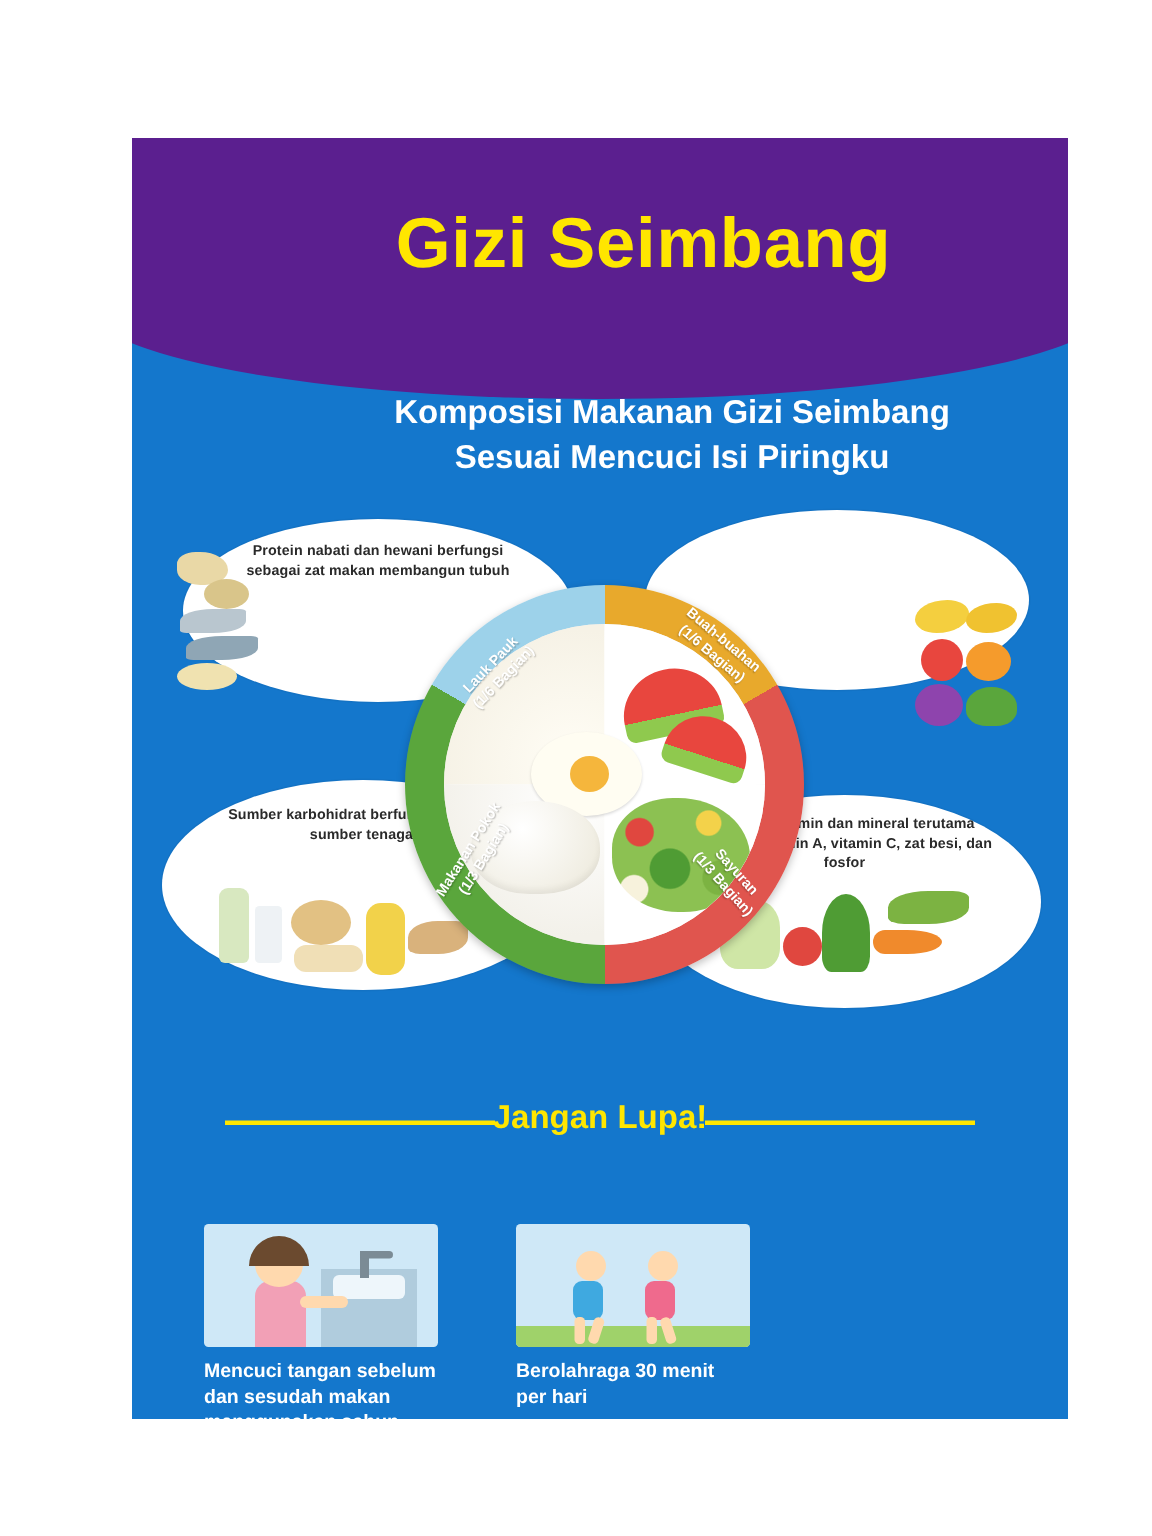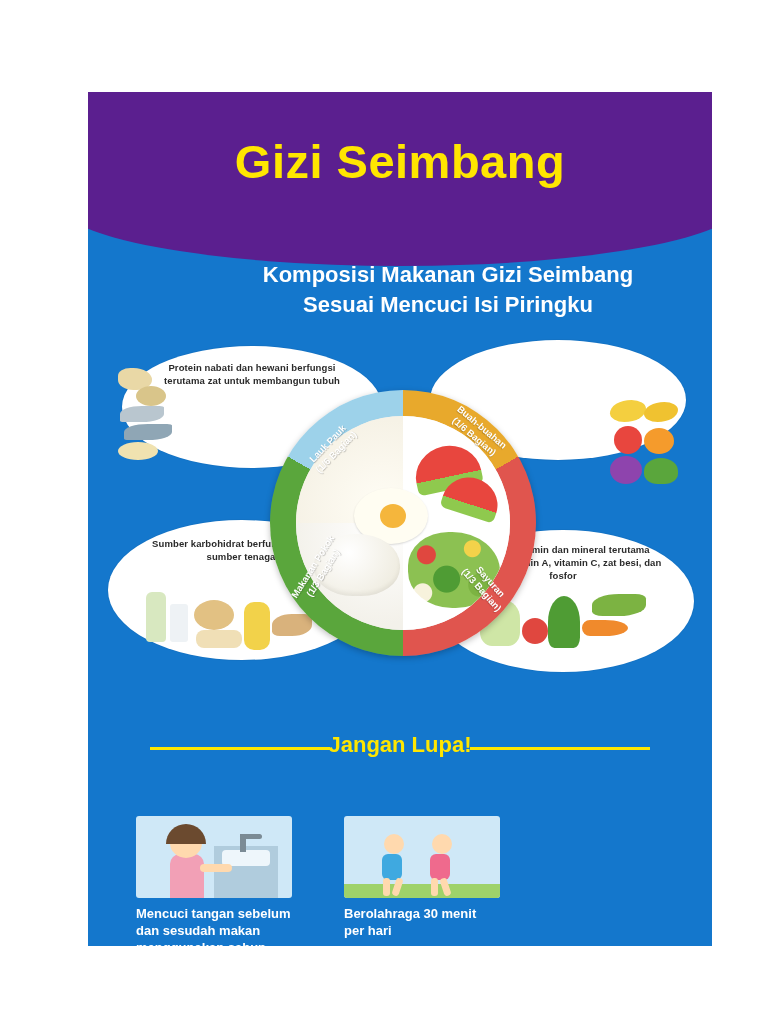--- a/index.html
+++ b/index.html
@@ -52,6 +52,7 @@
     font-weight: bold;
     letter-spacing: 0.5px;
     z-index: 4;
+    padding-left: 29px;
   }
 
   .subtitle {

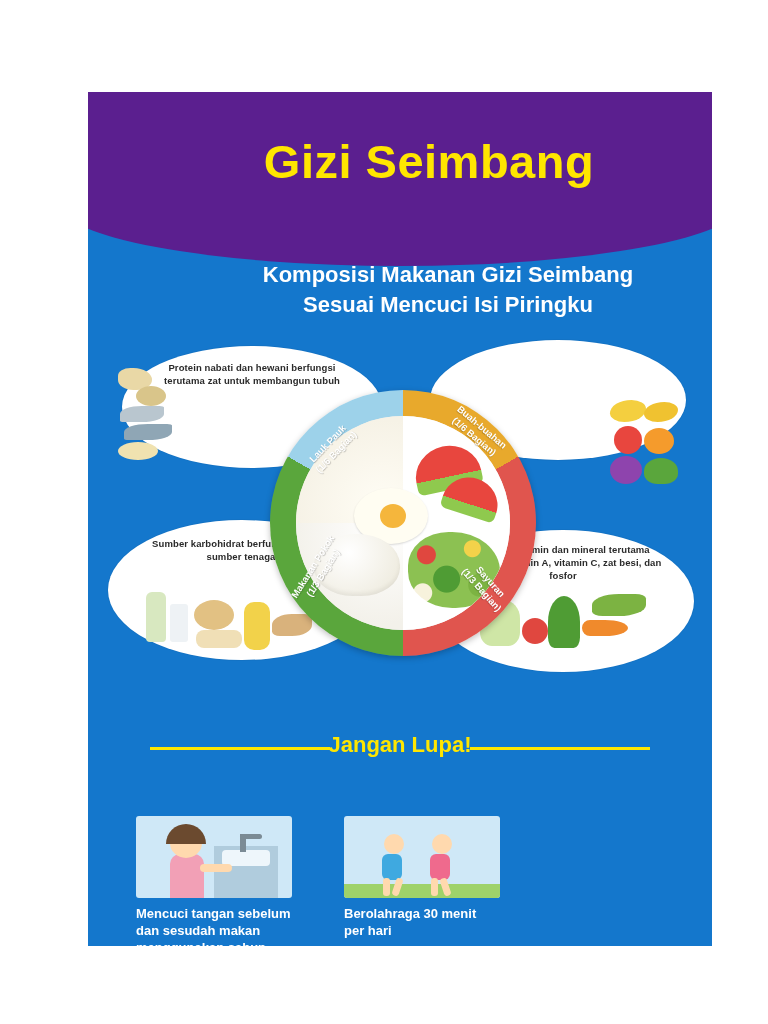--- a/index.html
+++ b/index.html
@@ -308,7 +308,7 @@
   <div class="diagram">
 
     <div class="blob blob-tl"></div>
-    <div class="blob-text txt-tl">Protein nabati dan hewani berfungsi terutama zat untuk membangun tubuh</div>
+    <div class="blob-text txt-tl">Protein nabati dan hewani berfungsi sebagai zat makan membangun tubuh</div>
 
     <div class="blob blob-tr"></div>
 

